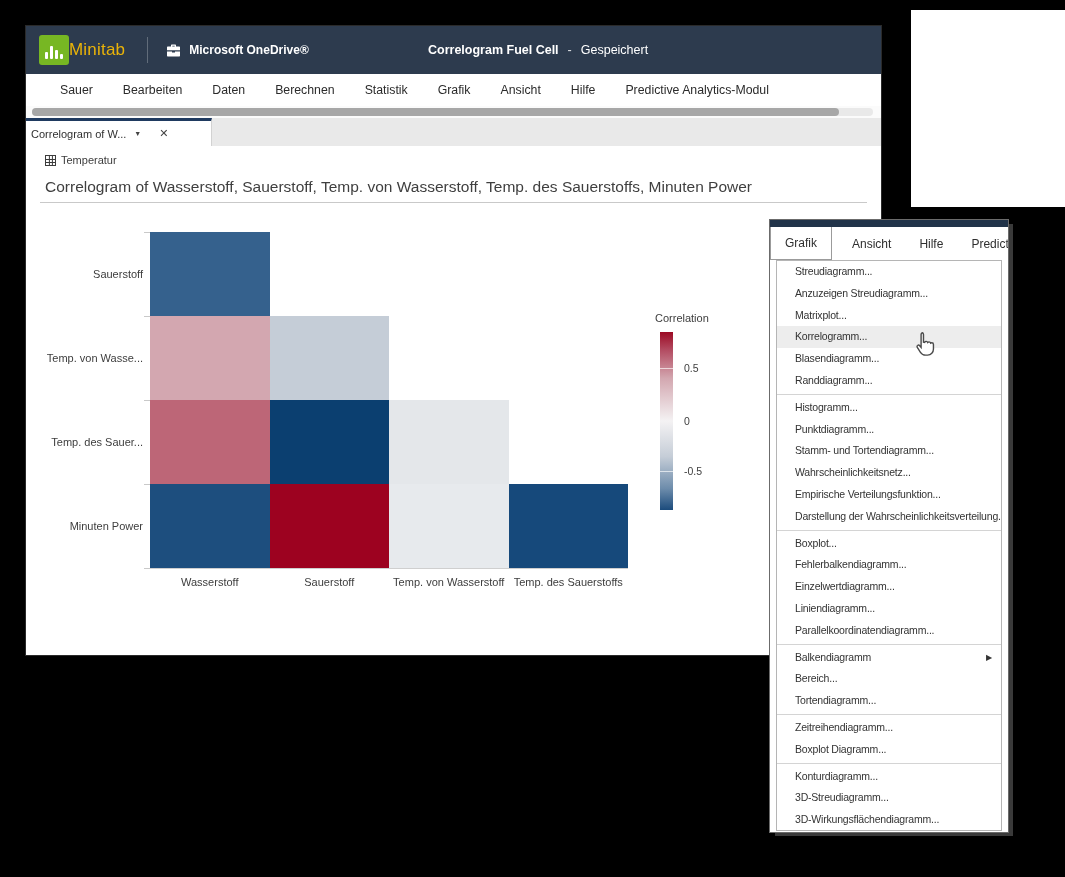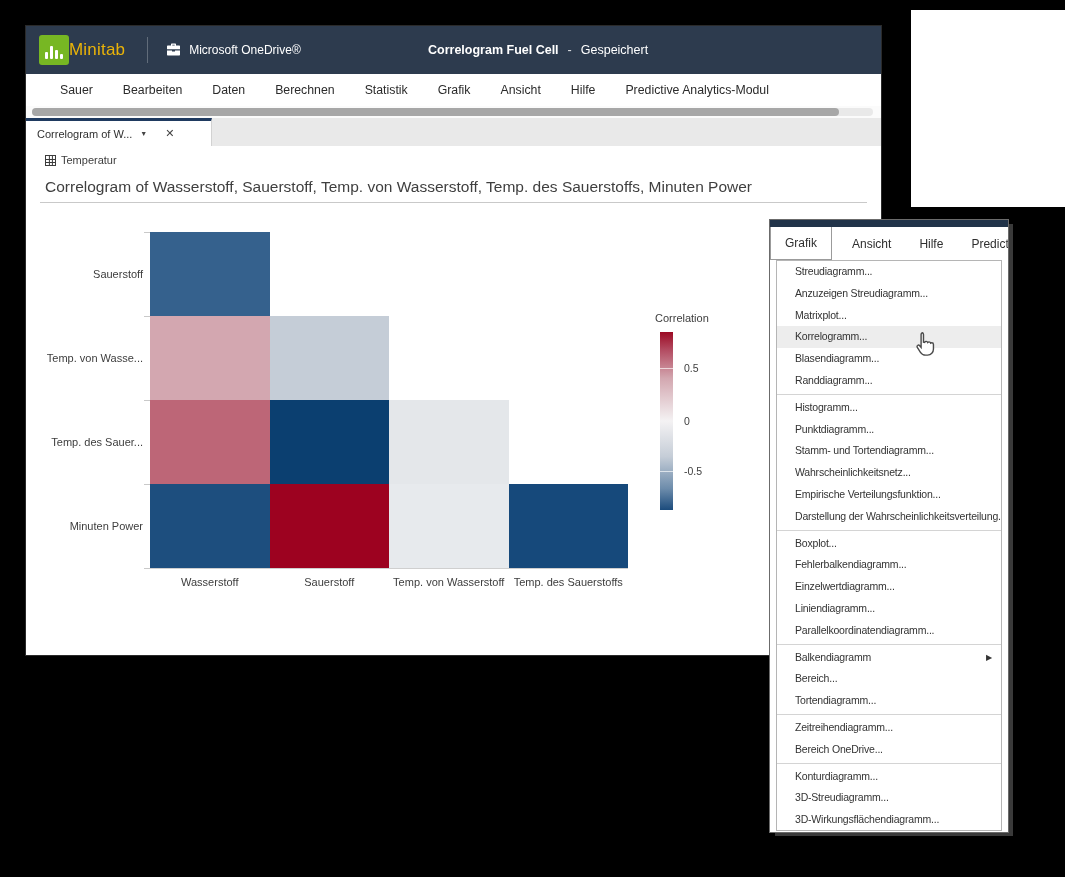--- a/index.html
+++ b/index.html
@@ -17,7 +17,7 @@
   .logo i{display:block;width:3px;background:#fff;border-radius:1px;}
   .brand{color:#eab308;font-size:17px;letter-spacing:.2px;}
   .hdr-divider{width:1px;height:26px;background:rgba(255,255,255,.25);margin:0 18px 0 22px;}
-  .onedrive{display:flex;gap:8px;color:#fff;font-size:12px;font-weight:400;cursor:default;}
+  .onedrive{display:flex;align-items:center;gap:8px;color:#fff;font-size:12px;font-weight:700;cursor:default;}
   .doc-title{position:absolute;left:402px;top:0;height:48px;display:flex;align-items:center;gap:9px;
              color:#fff;font-size:12.5px;text-align:center;}
   .doc-title .t{font-weight:600;}

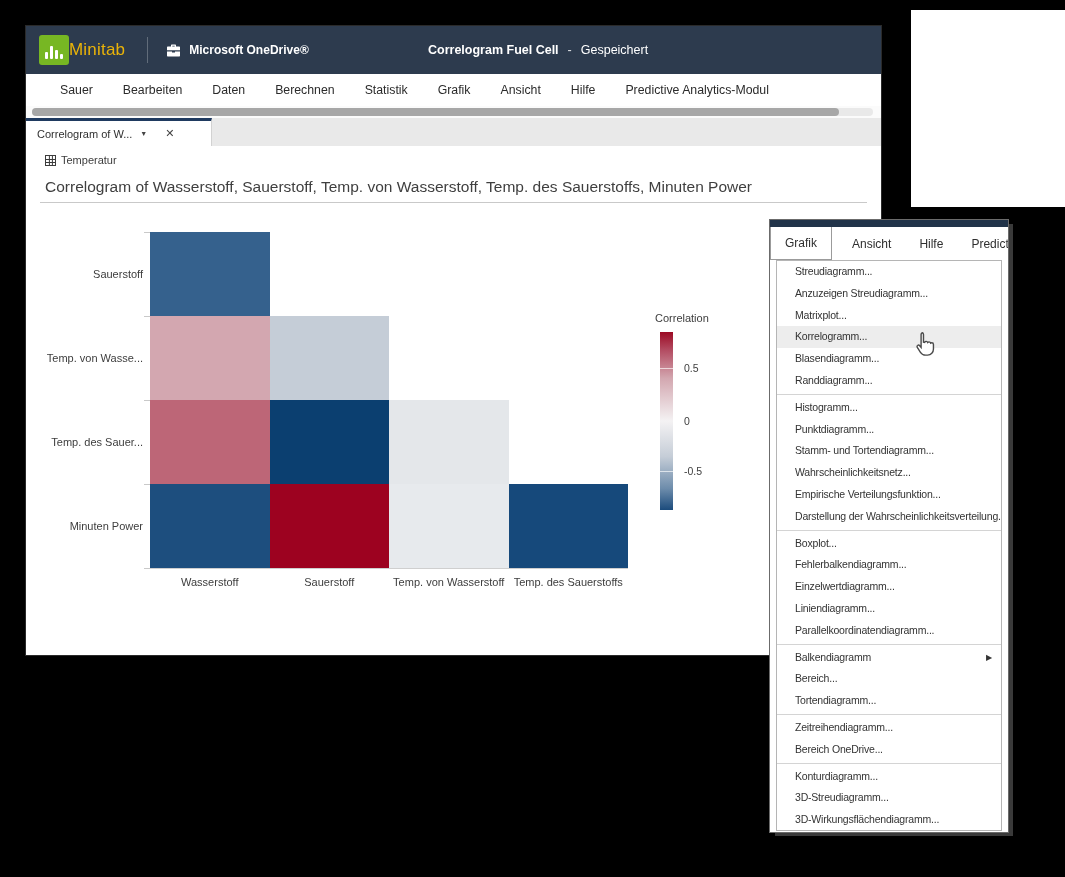--- a/index.html
+++ b/index.html
@@ -33,7 +33,7 @@
   
   .tabstrip{position:absolute;left:0;top:92px;right:0;height:28px;background:#e9e9e9;}
   .tab{position:absolute;left:0;top:0;width:186px;height:28px;background:#fff;border-top:3px solid #1f3a60;
-       border-right:1px solid #d2d2d2;box-sizing:border-box;display:flex;align-items:center;padding:0 8px 0 11px;}
+       border-right:1px solid #d2d2d2;box-sizing:border-box;display:flex;align-items:center;padding:0 8px 0 5px;}
   .tab-label{font-size:11px;color:#303030;flex:0 0 auto;}
   .tab-caret{font-size:7px;color:#444;margin-left:8px;}
   .tab-close{font-size:11px;color:#444;margin-left:18px;}

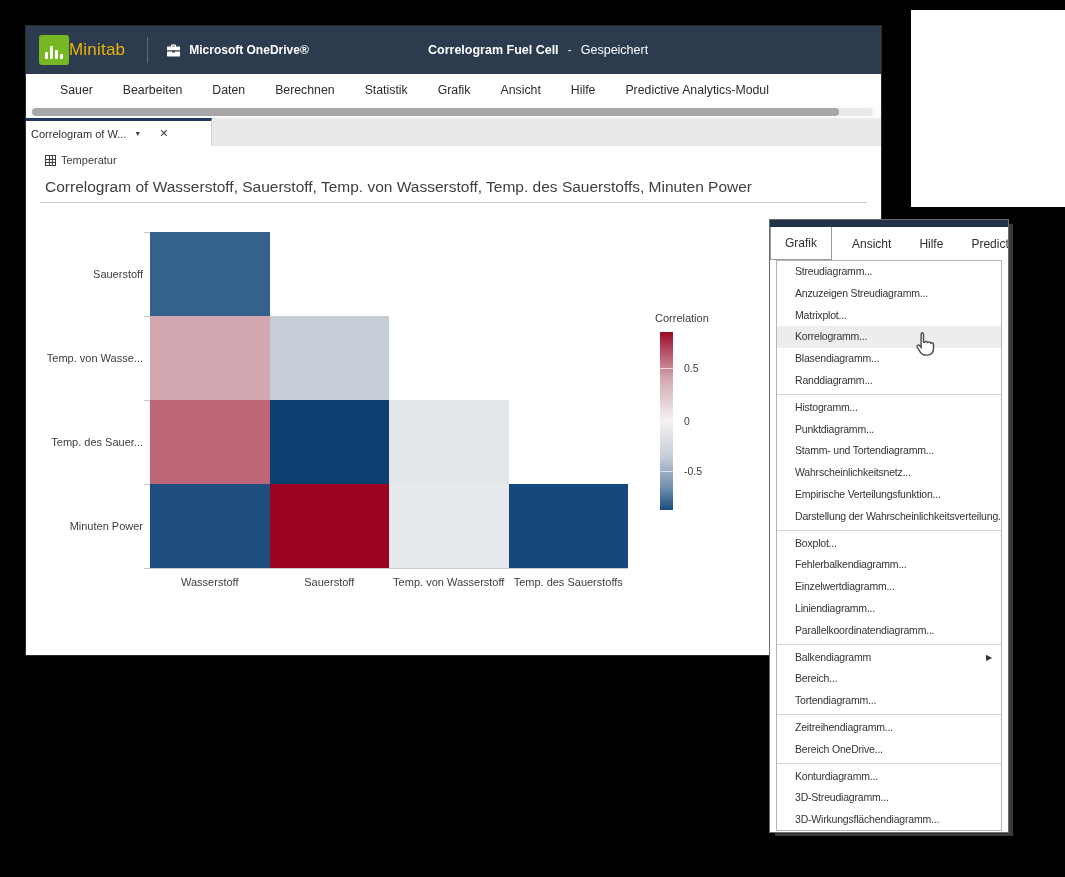--- a/index.html
+++ b/index.html
@@ -220,7 +220,7 @@
         <div class="dd-item">Tortendiagramm...</div>
         <div class="dd-sep"></div>
         <div class="dd-item">Zeitreihendiagramm...</div>
-        <div class="dd-item">Bereich OneDrive...</div>
+        <div class="dd-item">Boxplot Diagramm...</div>
         <div class="dd-sep"></div>
         <div class="dd-item">Konturdiagramm...</div>
         <div class="dd-item">3D-Streudiagramm...</div>

